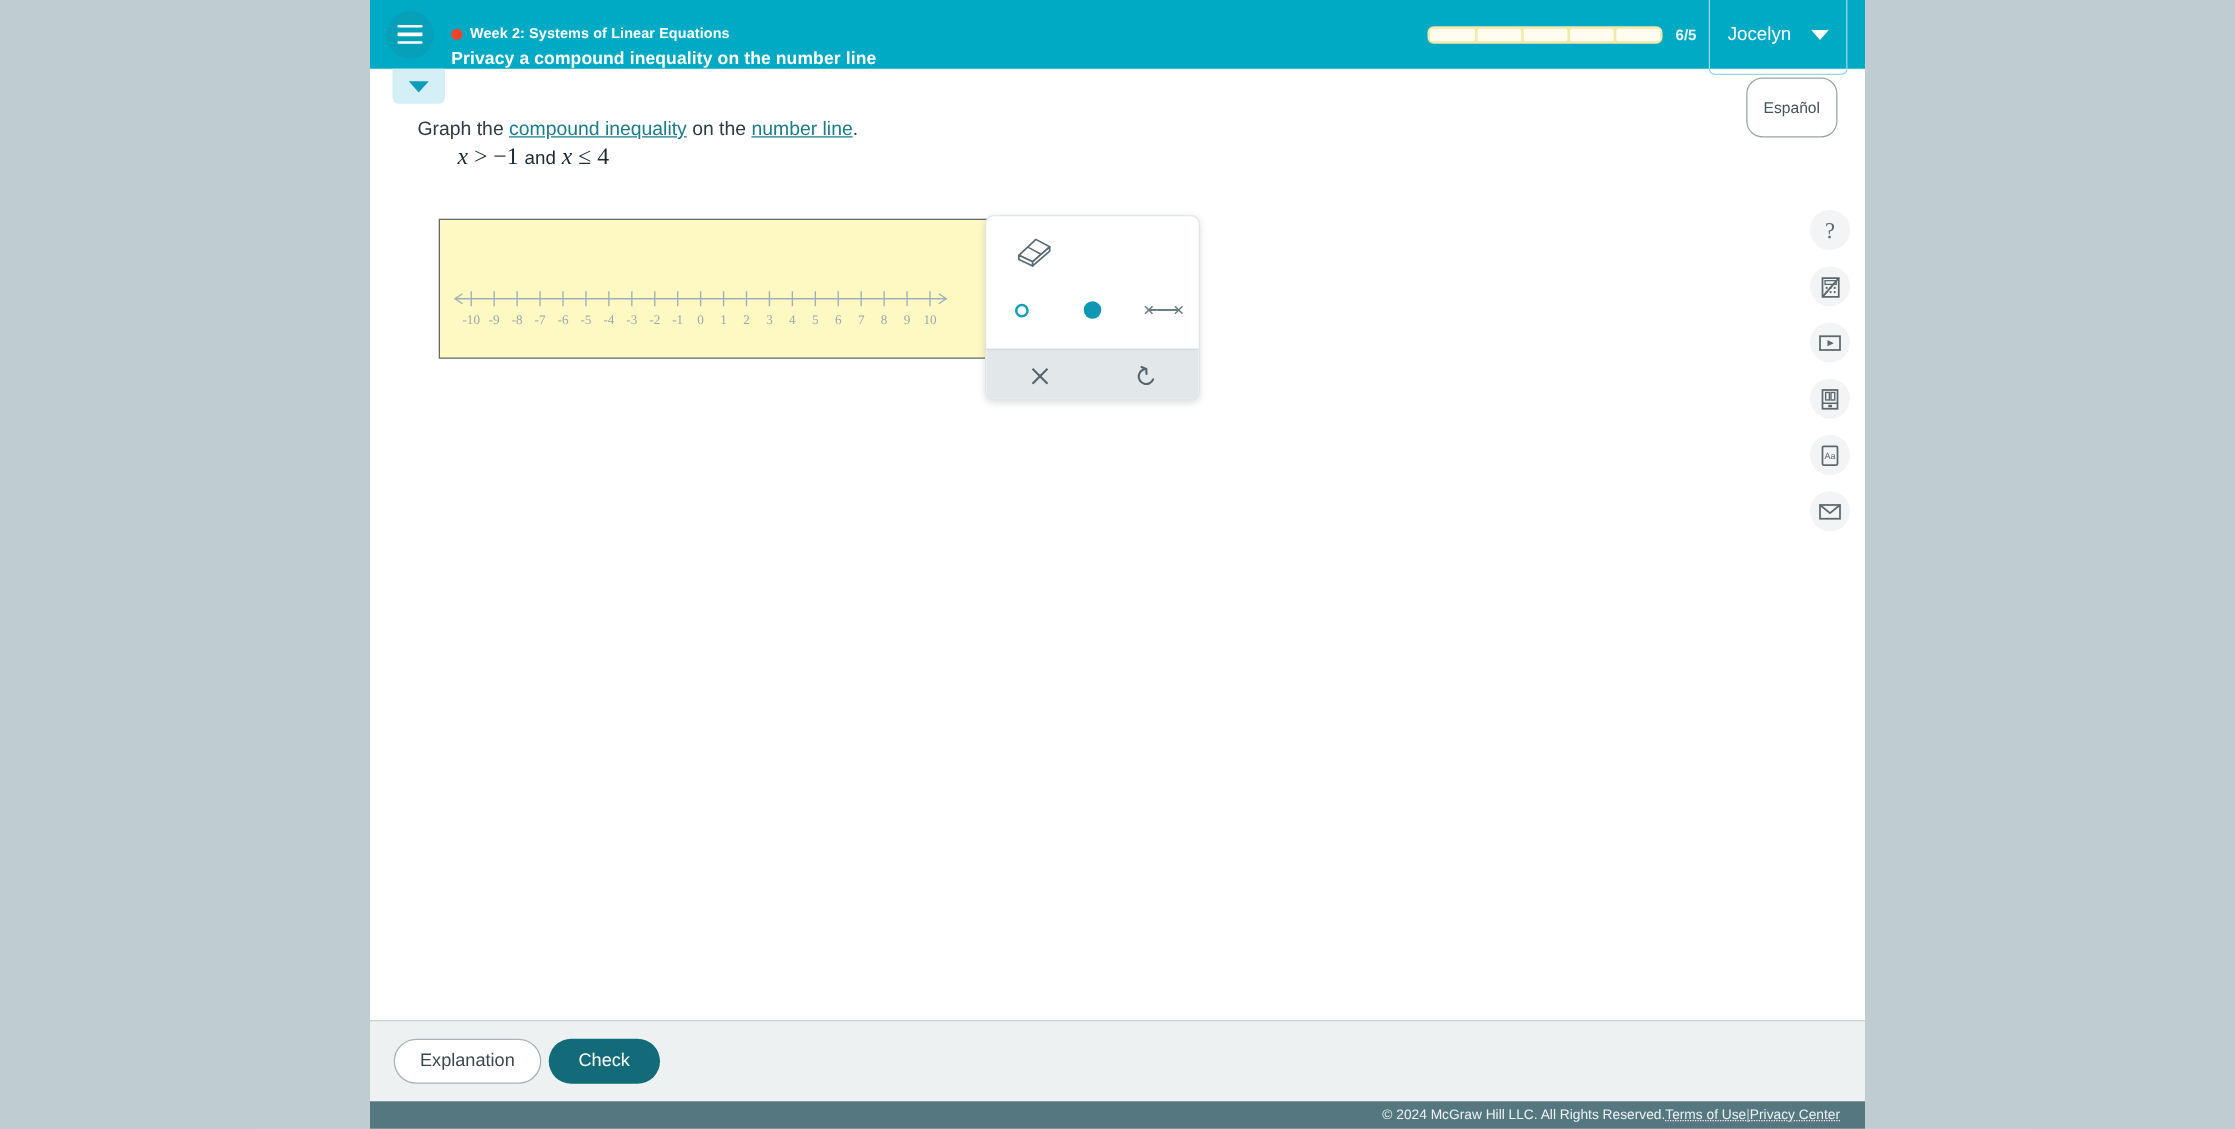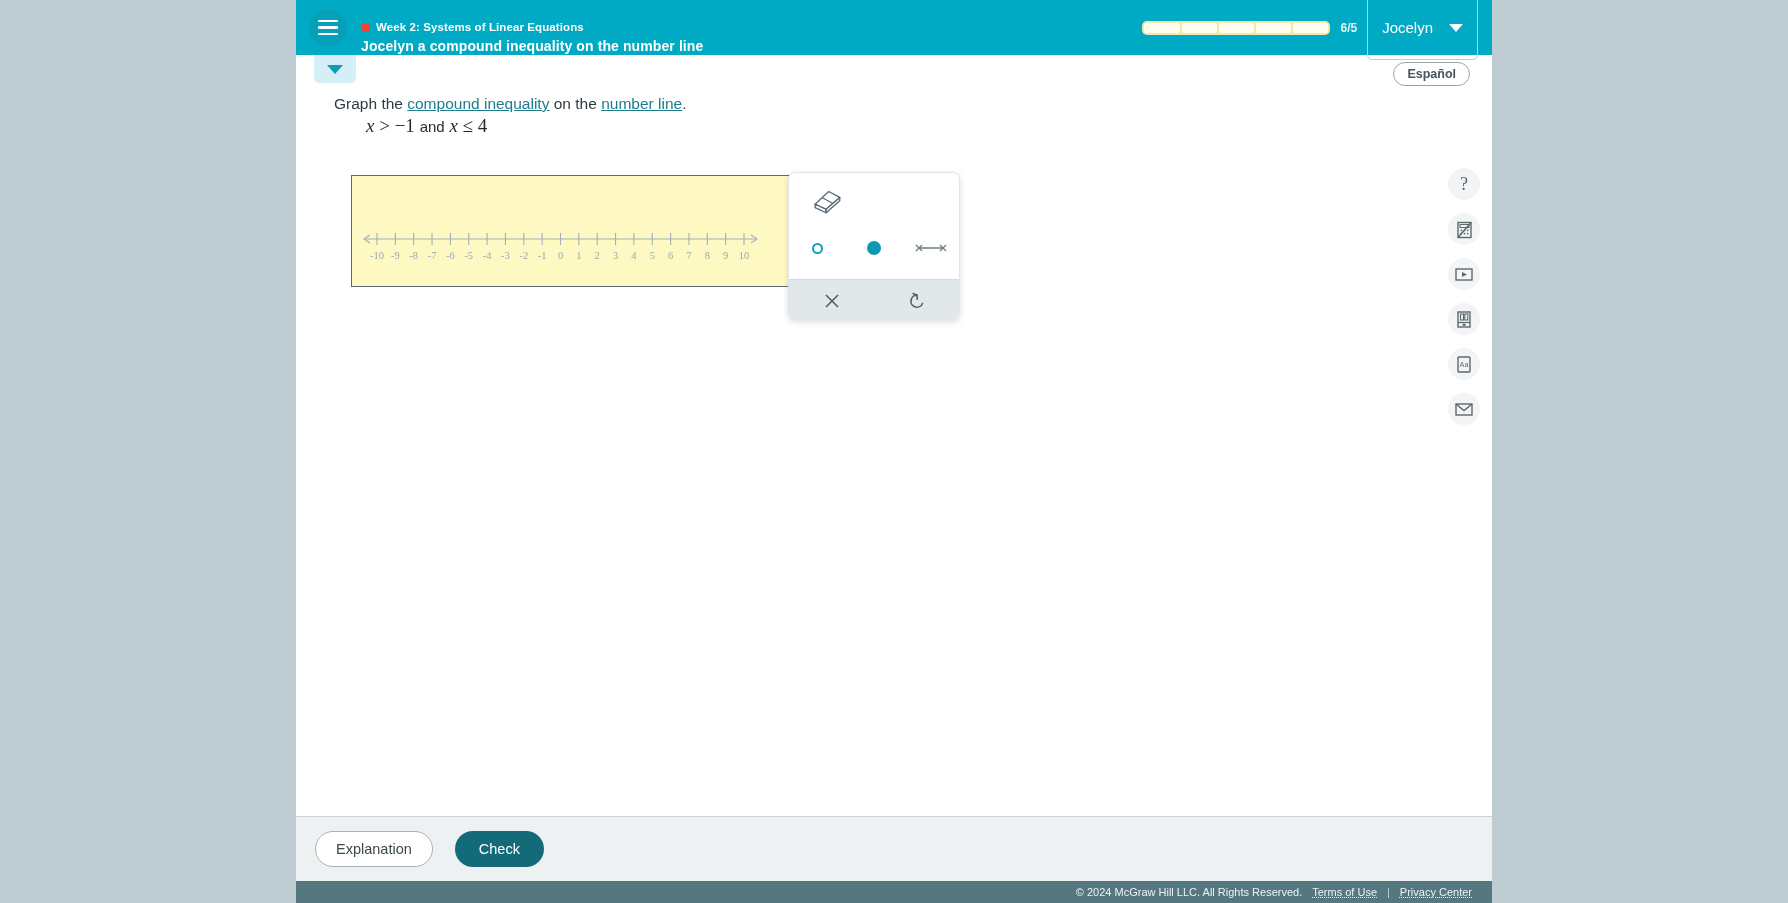--- a/index.html
+++ b/index.html
@@ -224,7 +224,7 @@
         <span class="rec-dot"></span>
         <span>Week 2: Systems of Linear Equations</span>
       </div>
-      <div class="head-title">Jocelyn a compound inequality on the number line</div>
+      <div class="head-title">Privacy a compound inequality on the number line</div>
     </div>
     <div class="head-right">
       <div class="progress">

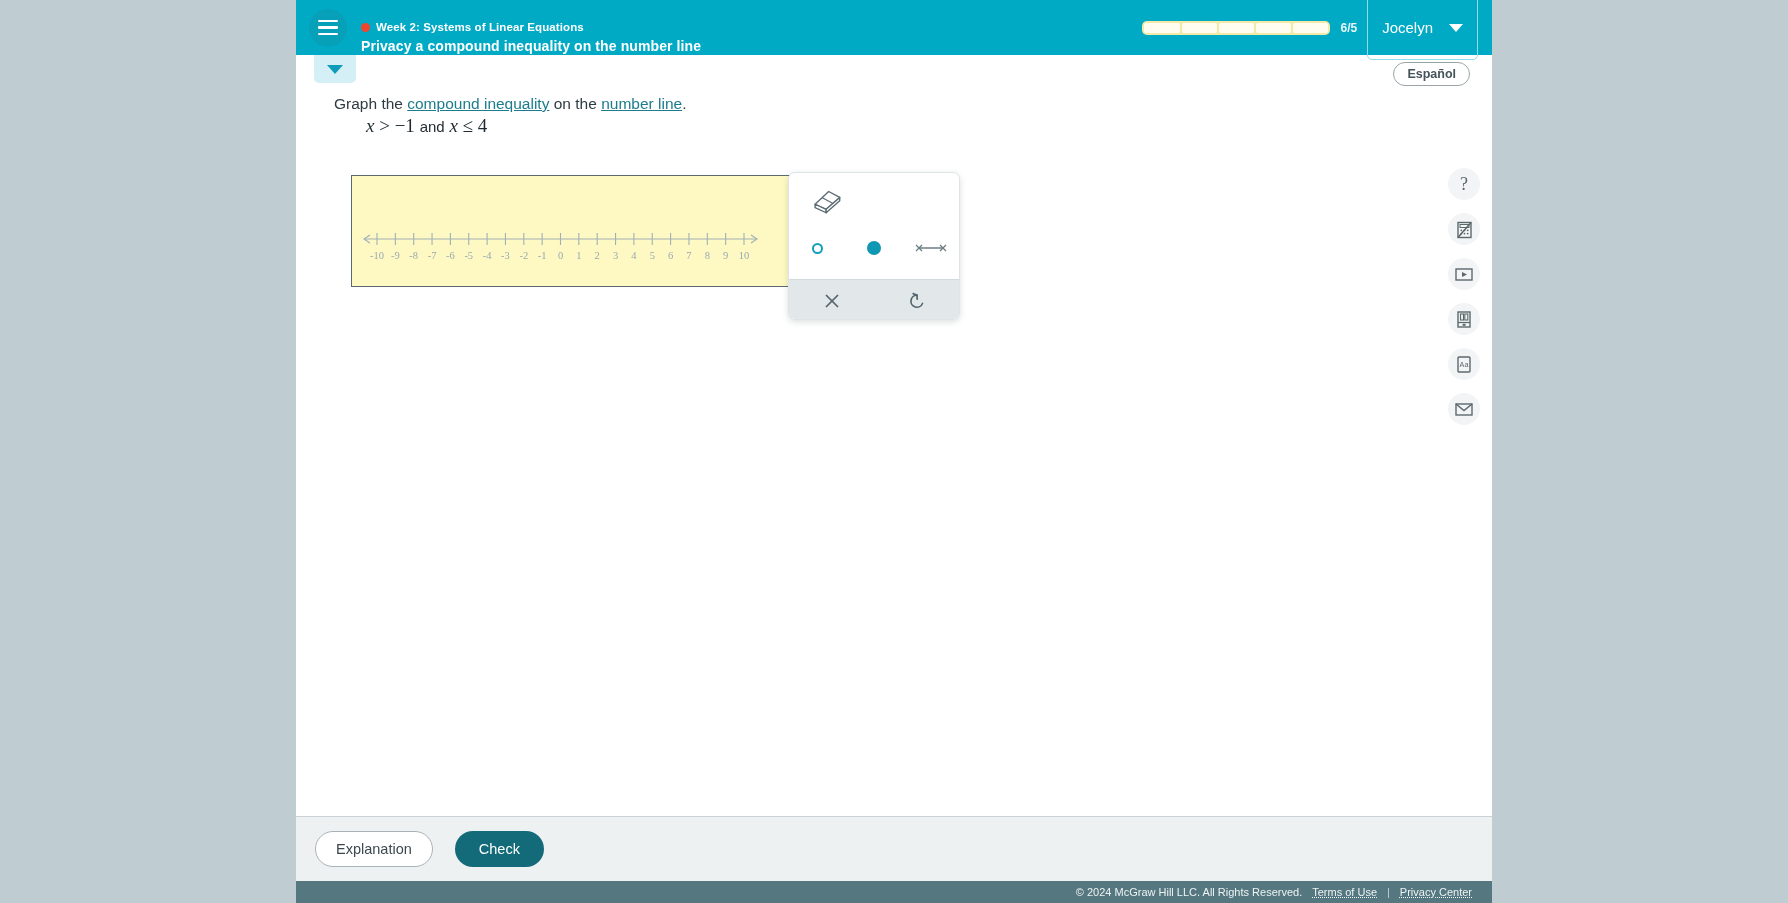--- a/index.html
+++ b/index.html
@@ -91,8 +91,8 @@
   .espanol {
     position: absolute; right: 22px; top: 62px;
     border: 1px solid #9aa4a8; border-radius: 13px;
-    padding: 4px 13px; font-size: 12.5px; color: #45535a;
-    background: #ffffff; cursor: pointer; font-weight: bold;
+    padding: 16px 13px; font-size: 12.5px; color: #45535a;
+    background: #ffffff; cursor: pointer;
   }
 
   

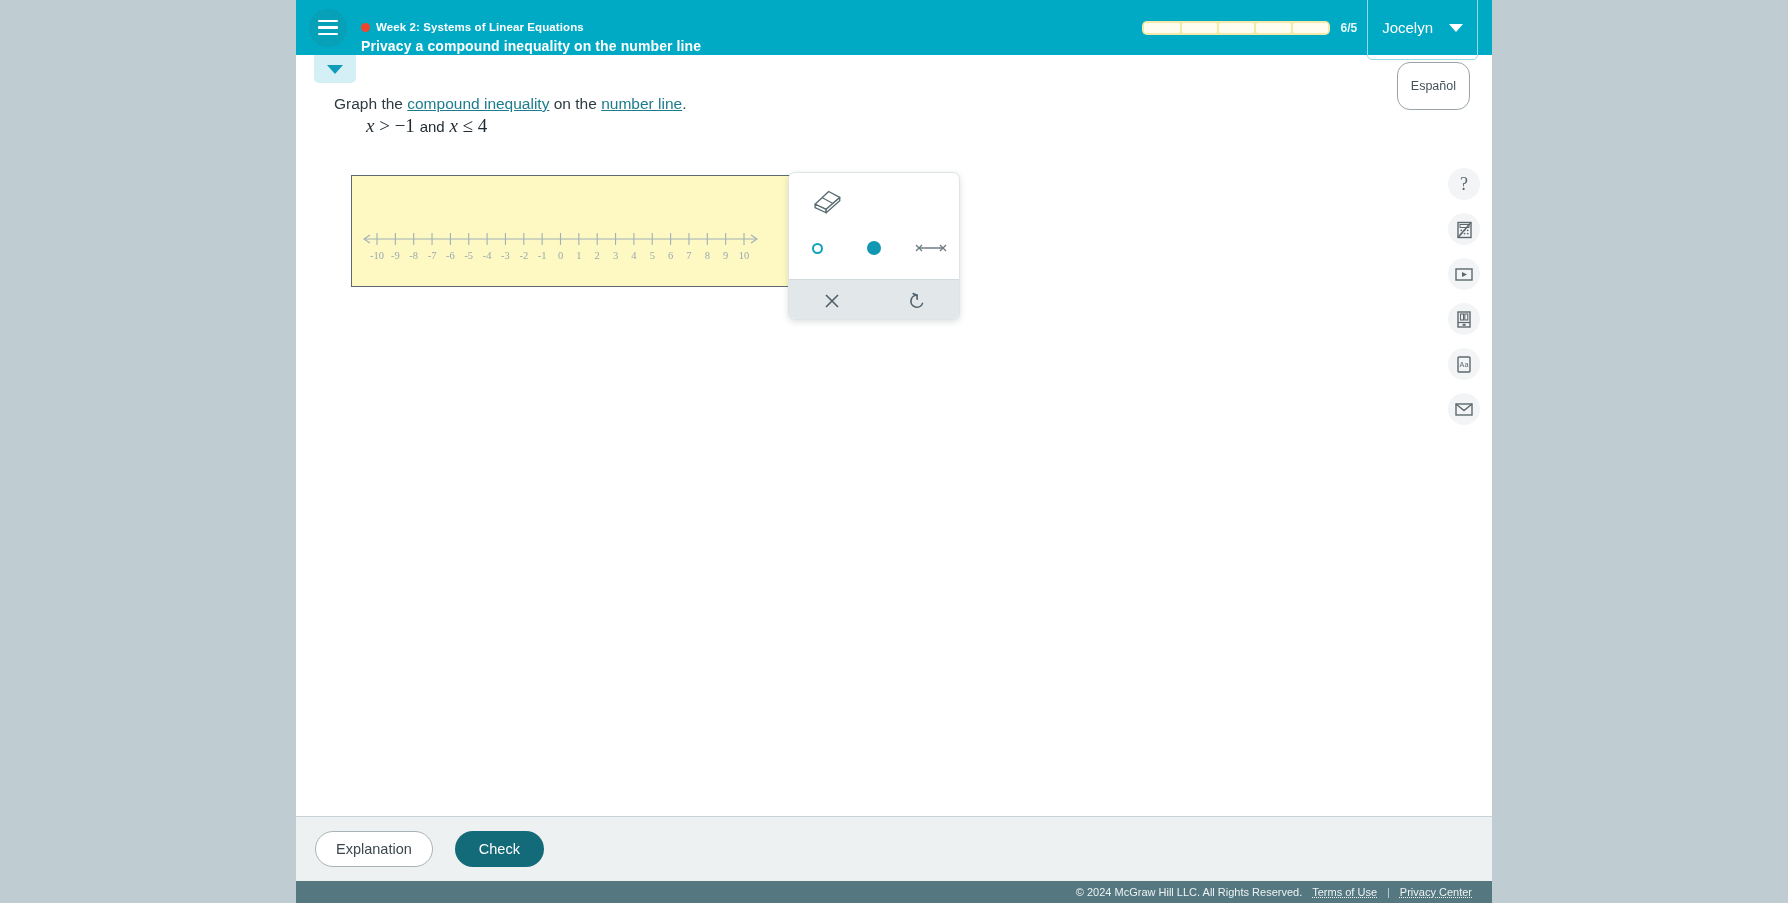--- a/index.html
+++ b/index.html
@@ -179,7 +179,7 @@
     position: absolute; left: 0; bottom: 22px;
     width: 1196px; height: 65px;
     background: #eef1f2; border-top: 1px solid #c9d2d6;
-    display: flex; align-items: center; gap: 22px;
+    display: flex; align-items: center; gap: 6px;
     padding-left: 19px;
   }
   .btn-explanation {

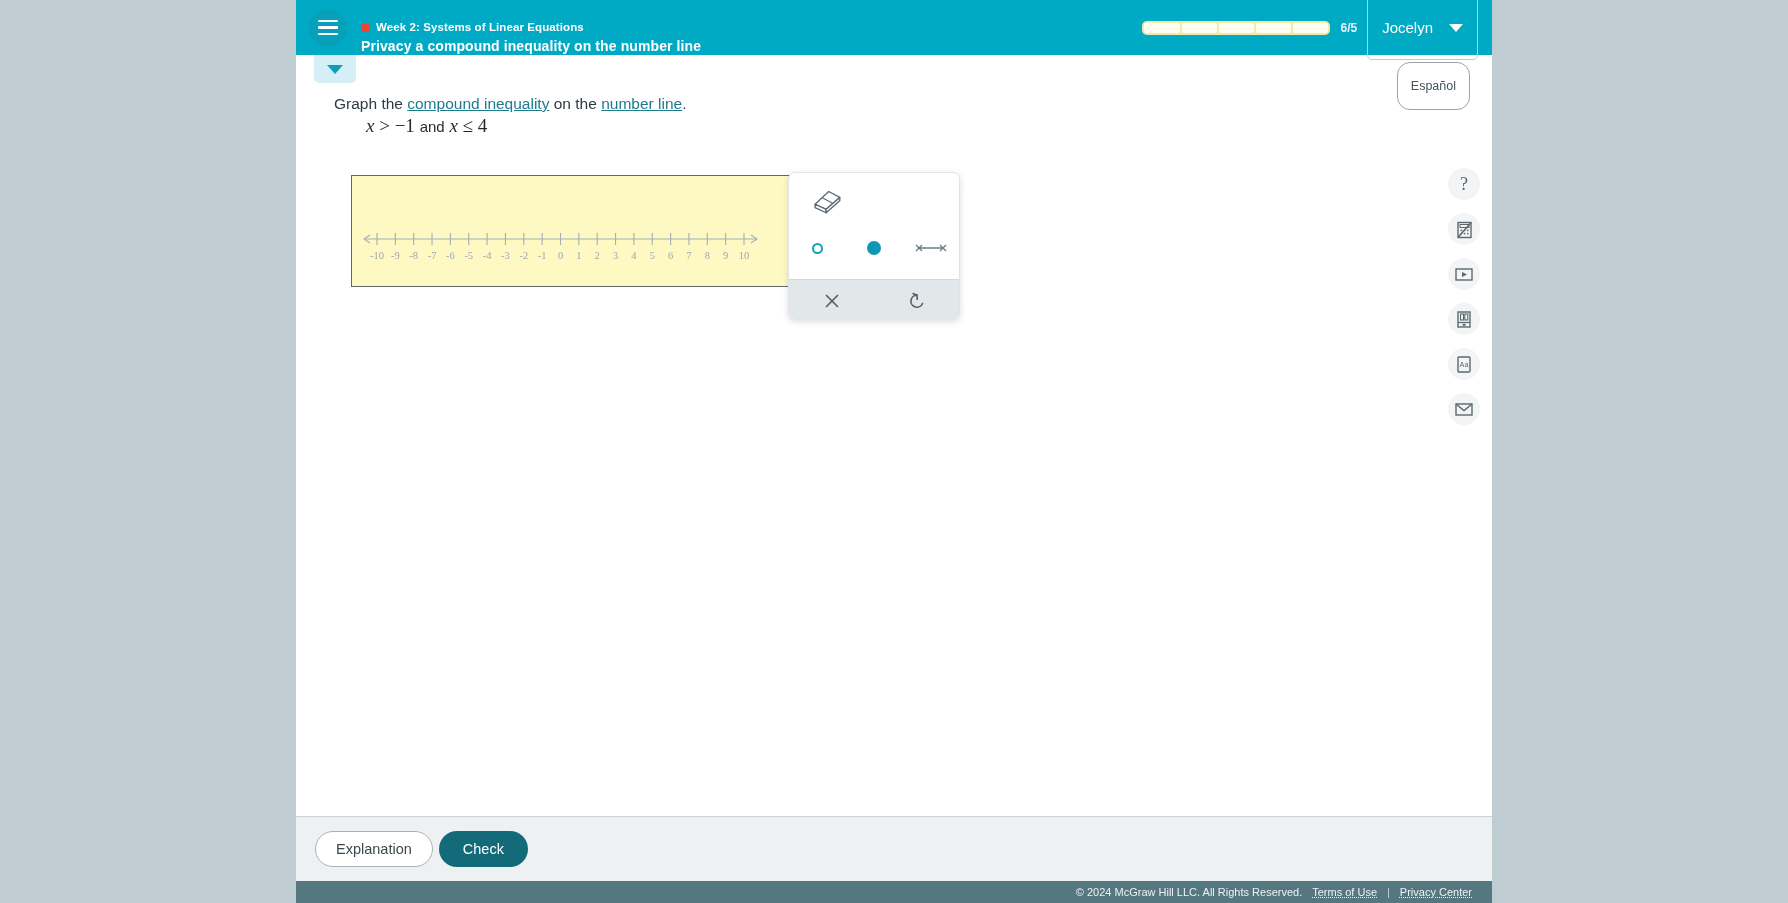--- a/index.html
+++ b/index.html
@@ -199,7 +199,7 @@
     width: 1196px; height: 22px;
     background: #55777f; display: flex;
     align-items: center; justify-content: flex-end;
-    gap: 10px; padding-right: 20px;
+    padding-right: 20px;
     font-size: 11px; color: #eef3f4;
   }
   .footer a {

